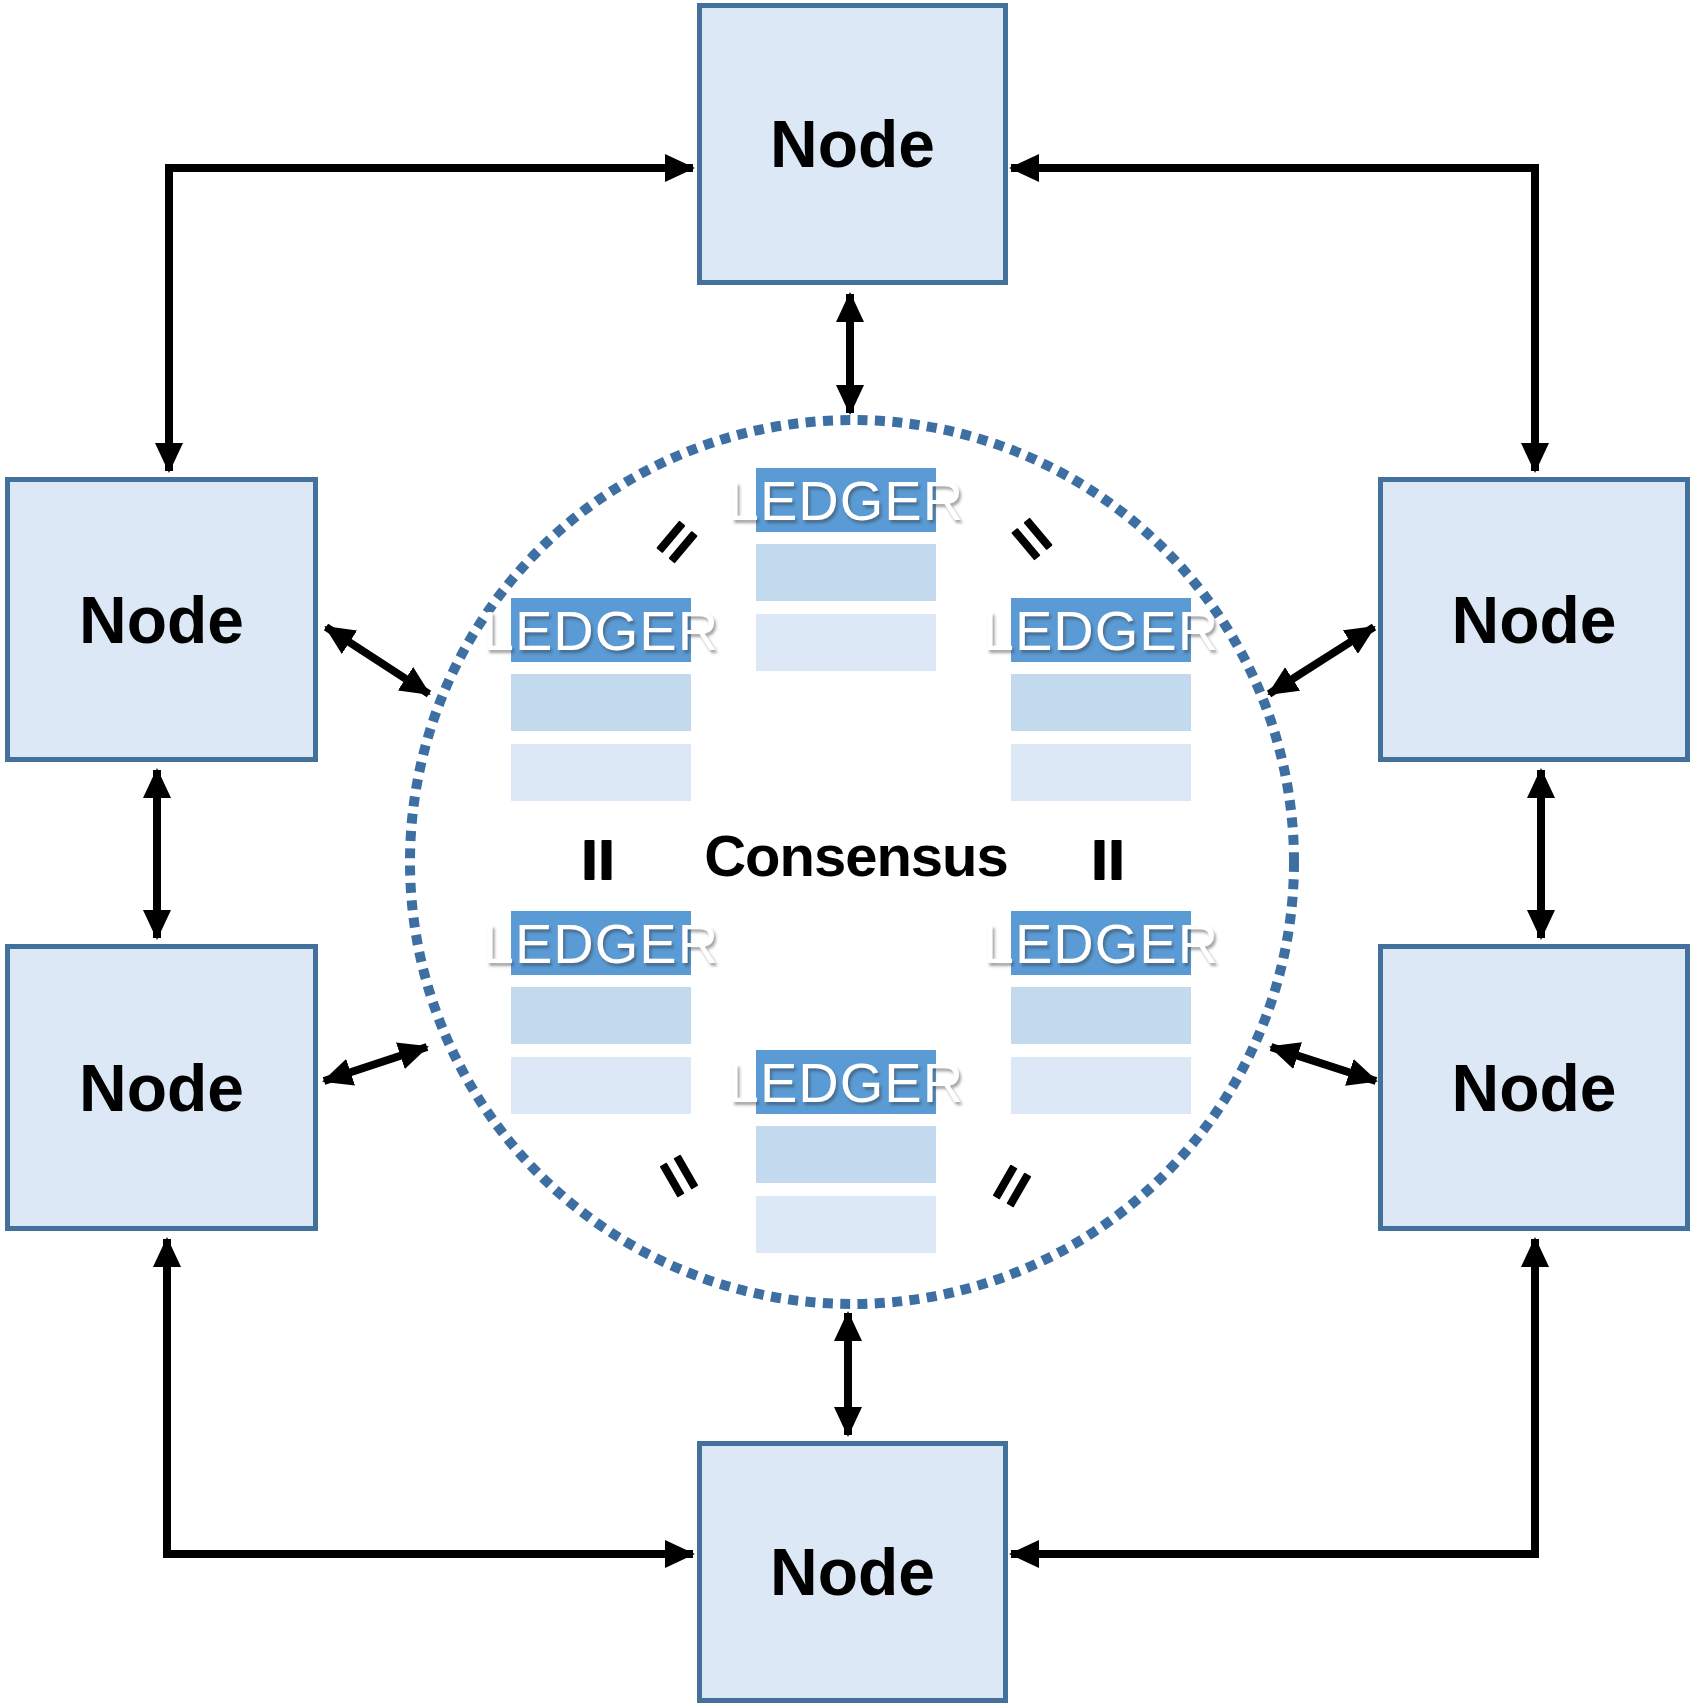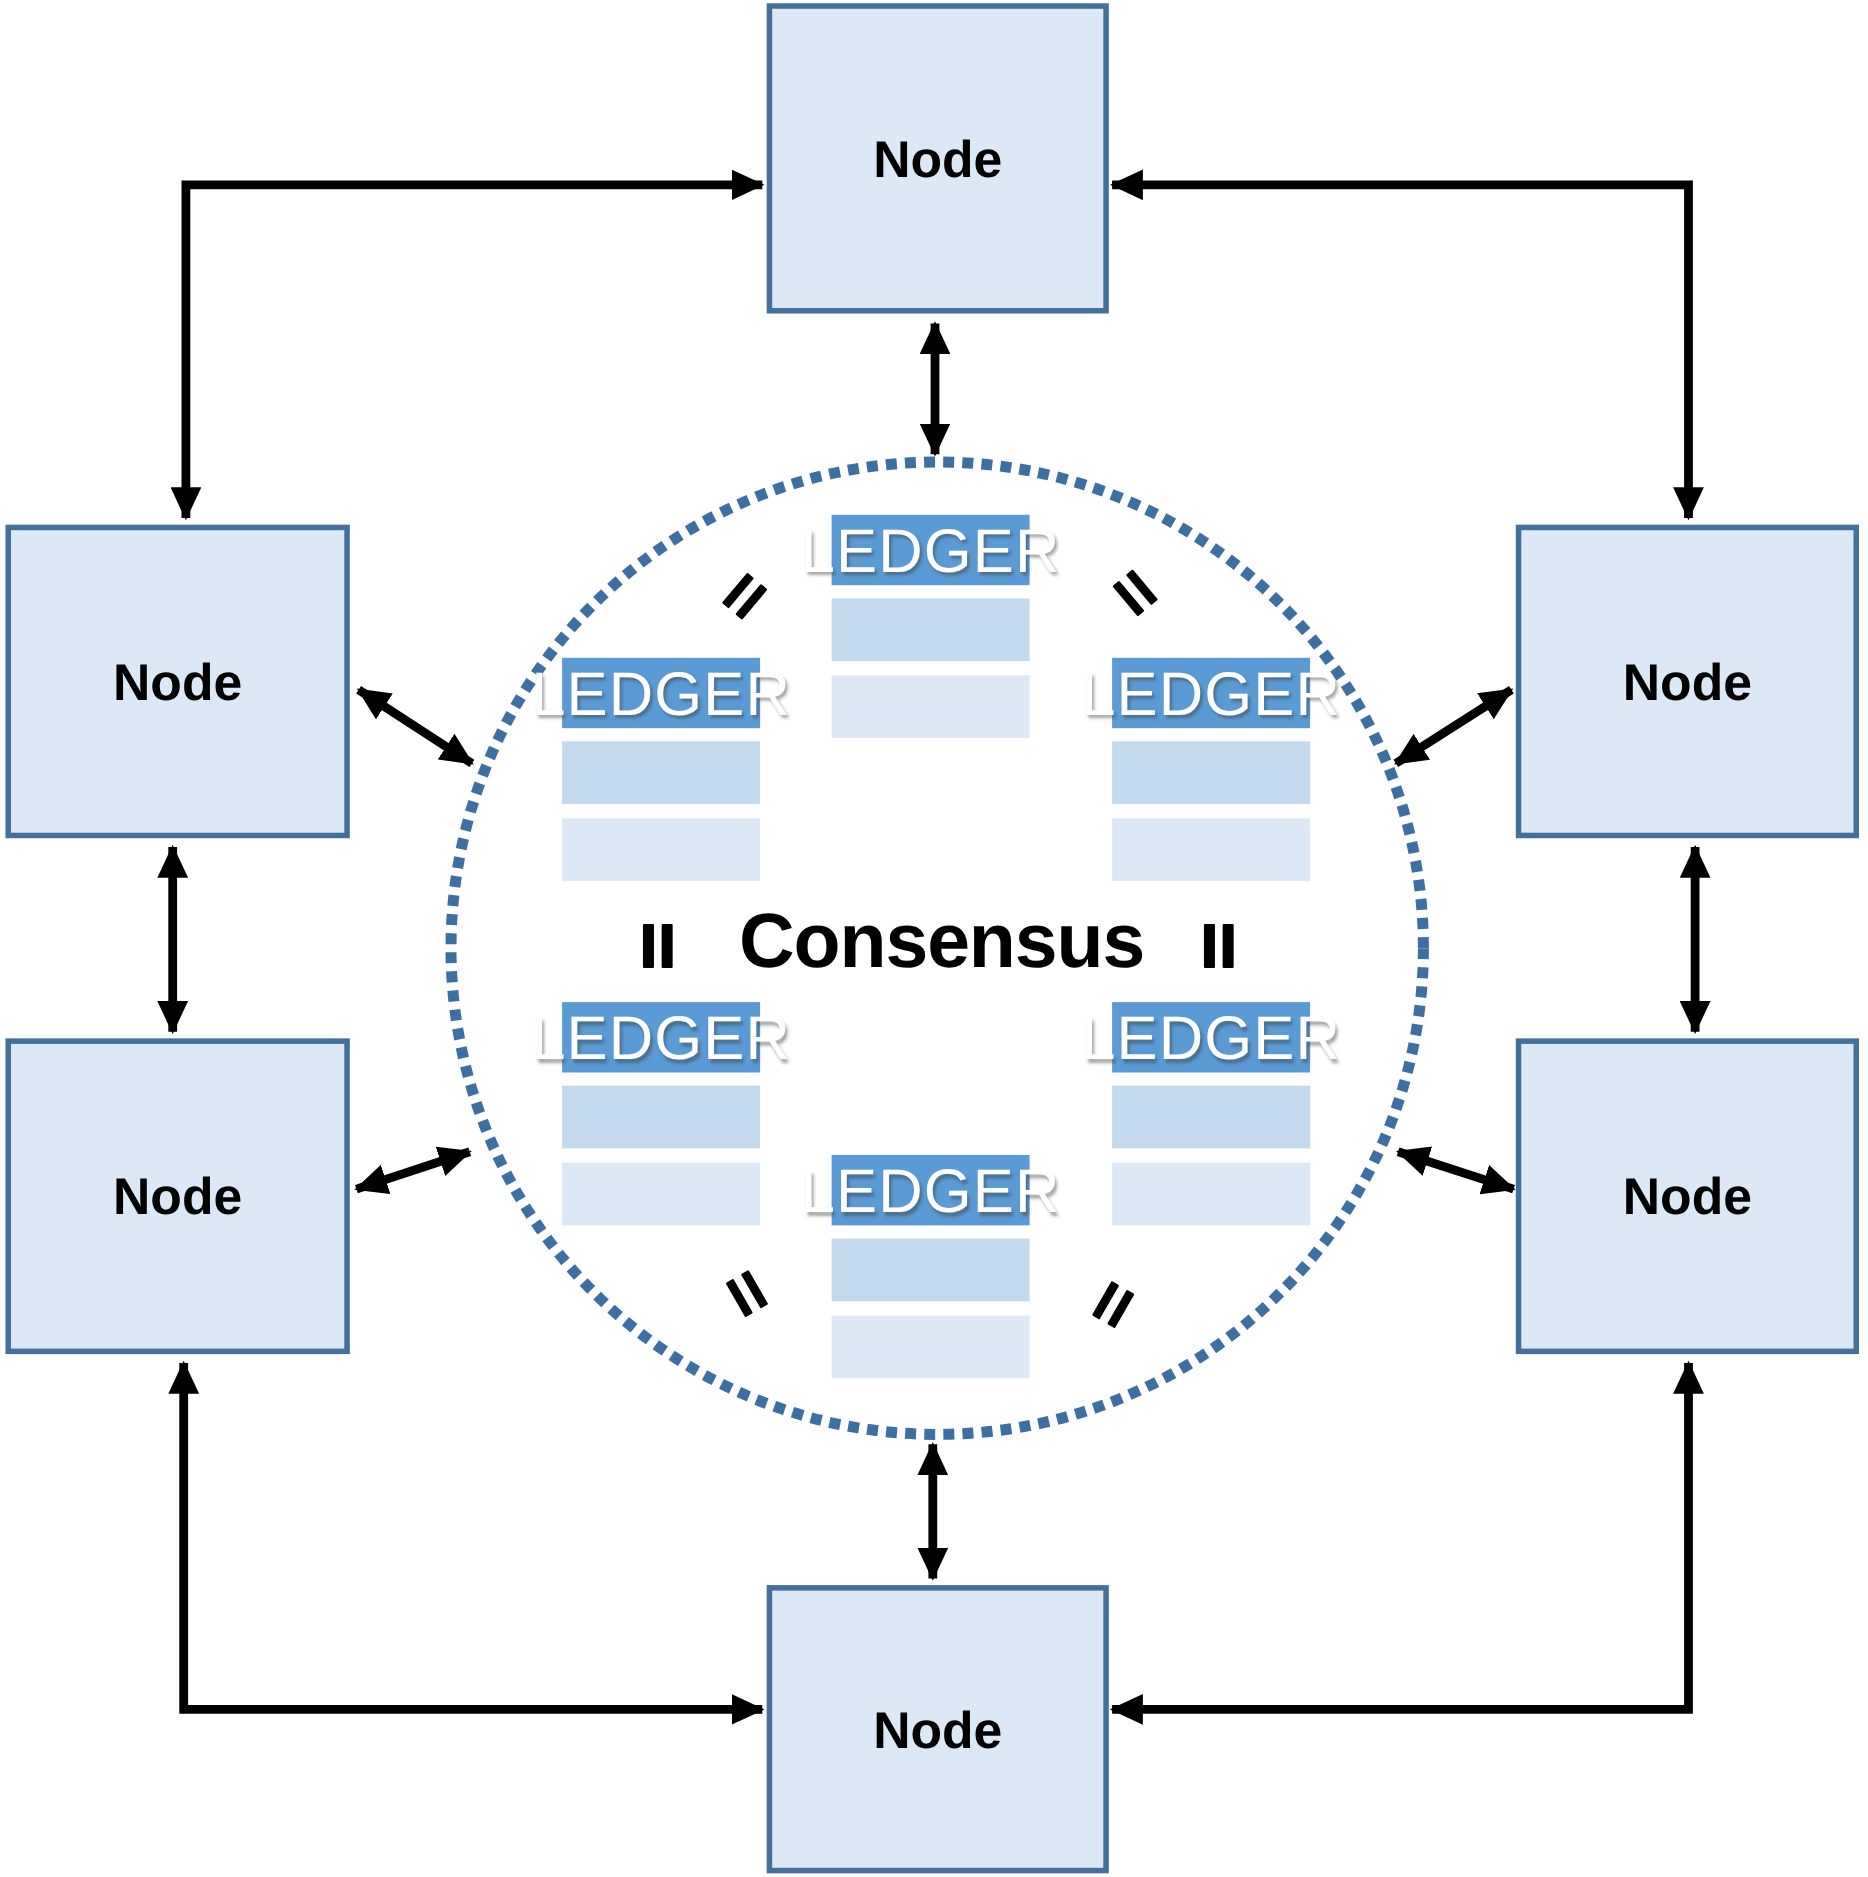--- a/index.html
+++ b/index.html
@@ -30,7 +30,7 @@
     display:flex;align-items:center;justify-content:center;
   }
   .node .node-label{
-    font-size:47px;
+    font-size:66px;
     font-weight:bold;
     color:var(--text);
     letter-spacing:0px;

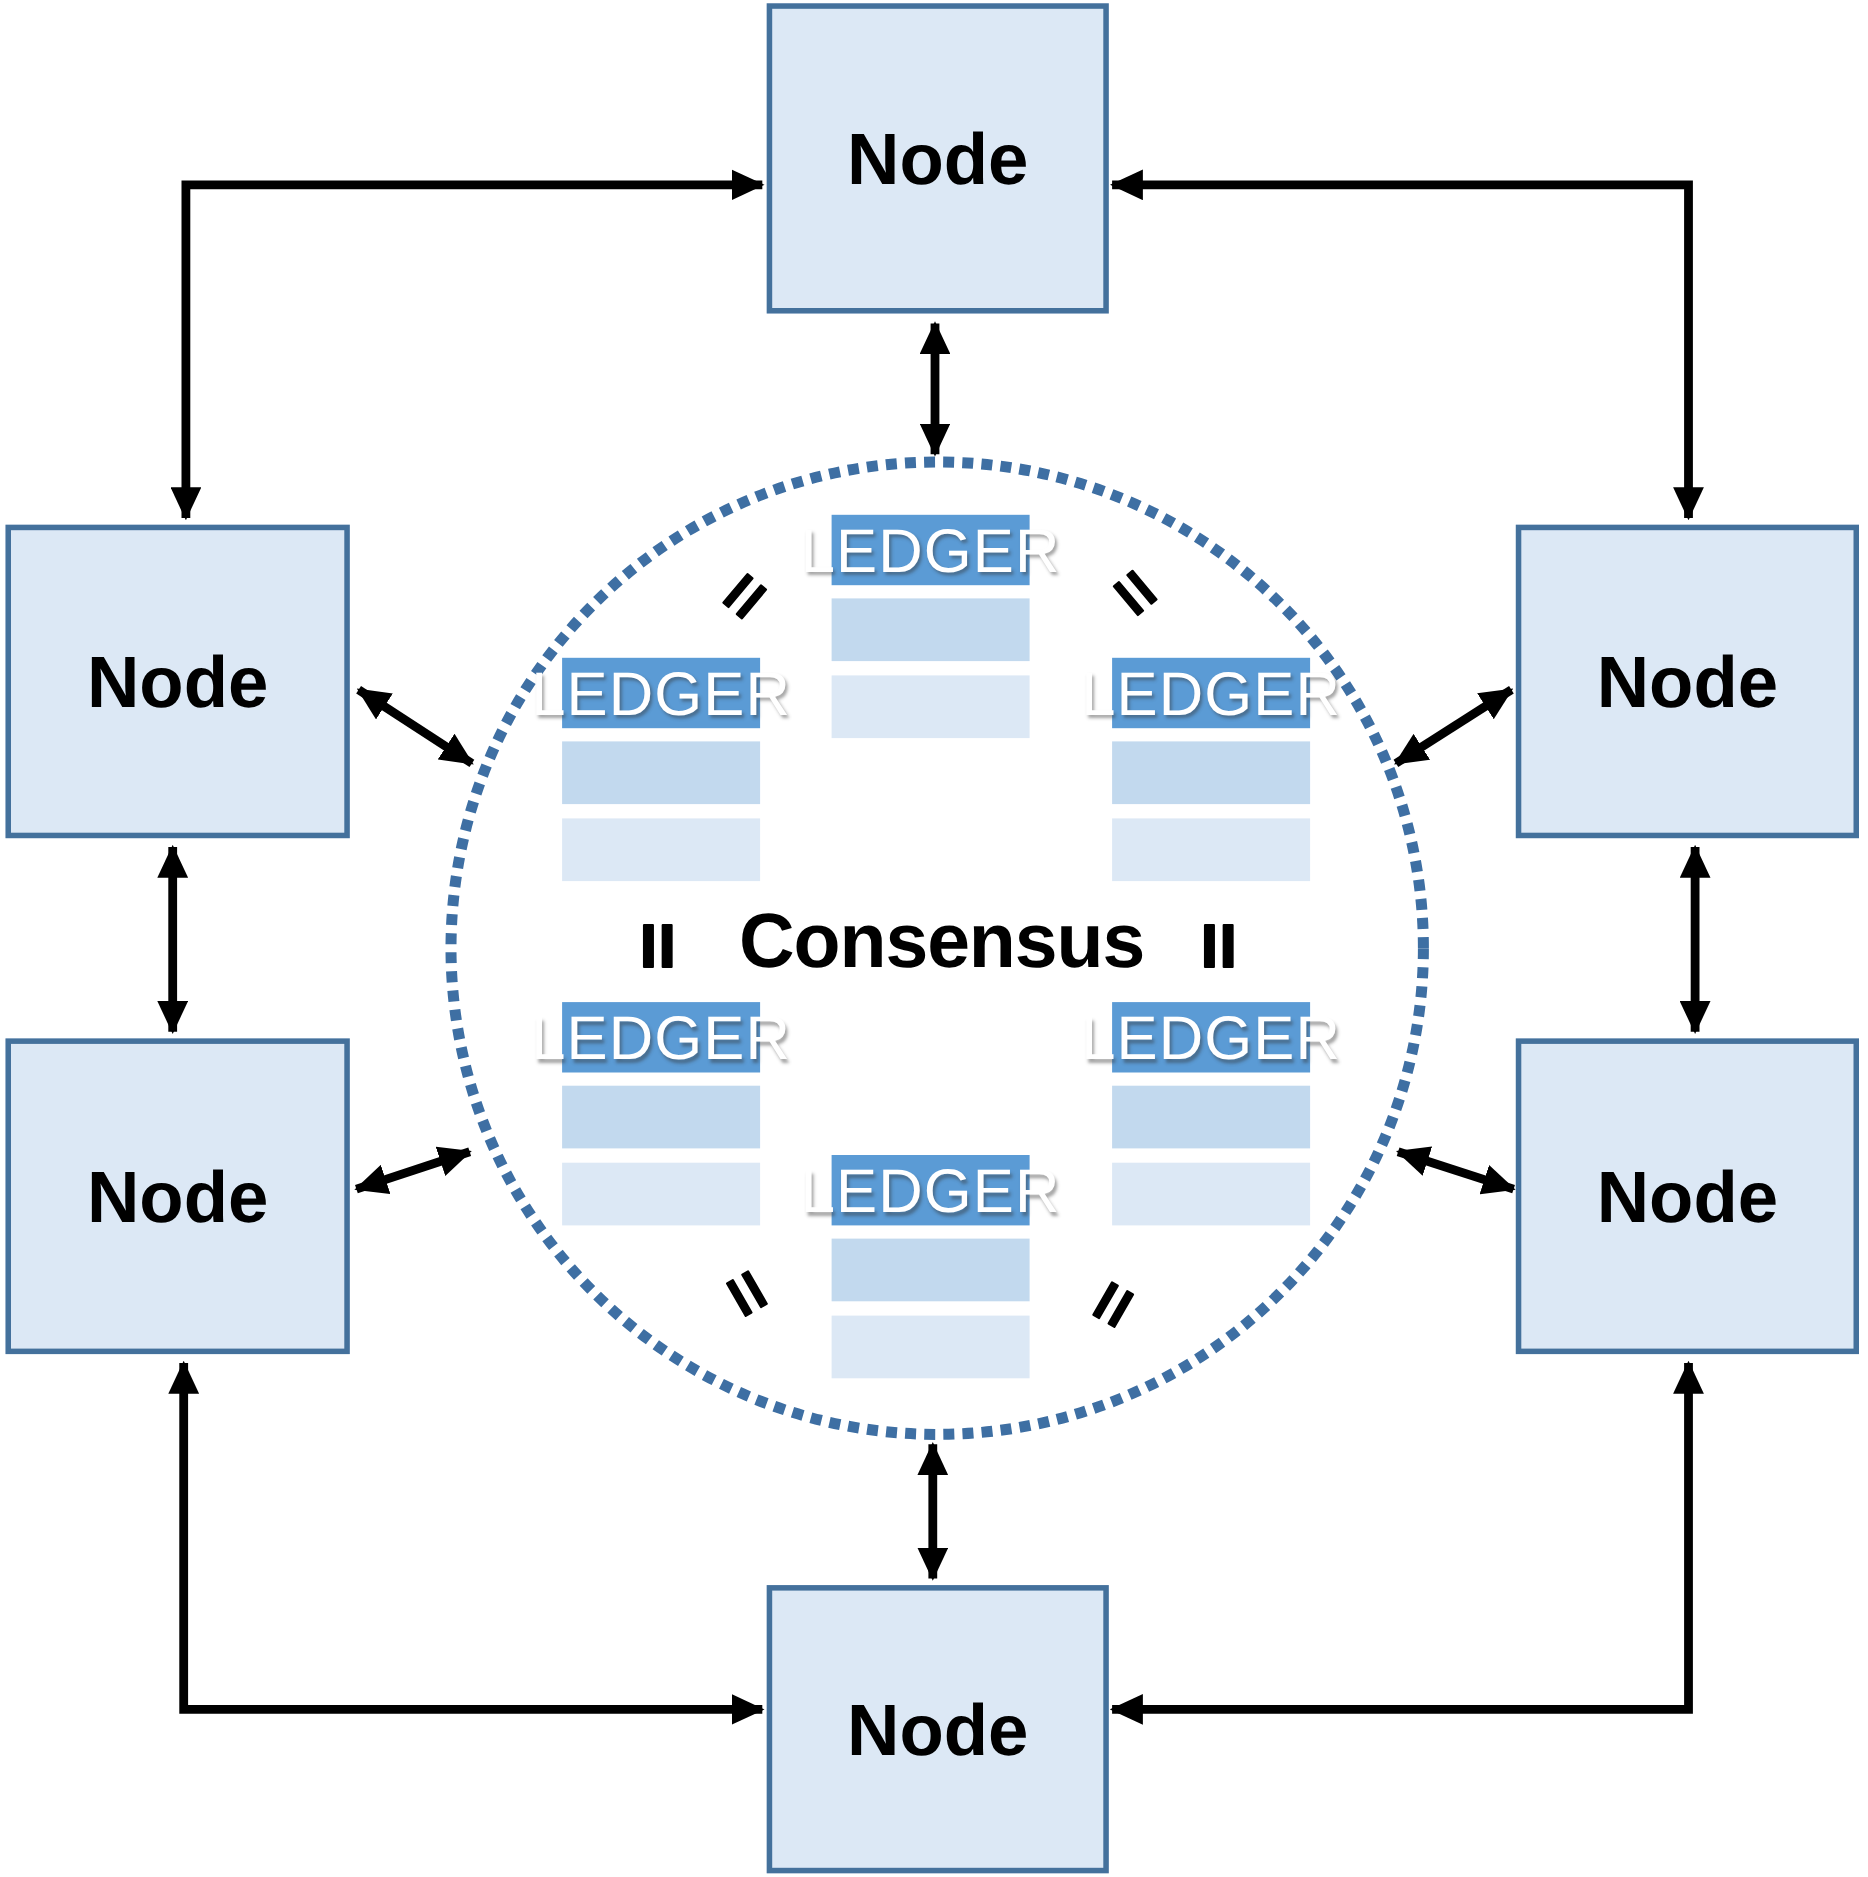--- a/index.html
+++ b/index.html
@@ -78,7 +78,7 @@
     position:absolute;
     left:856px;top:858px;
     transform:translate(-50%,-54%);
-    font-size:70px;
+    font-size:58px;
     font-weight:bold;
     color:var(--text);
     letter-spacing:-1px;

